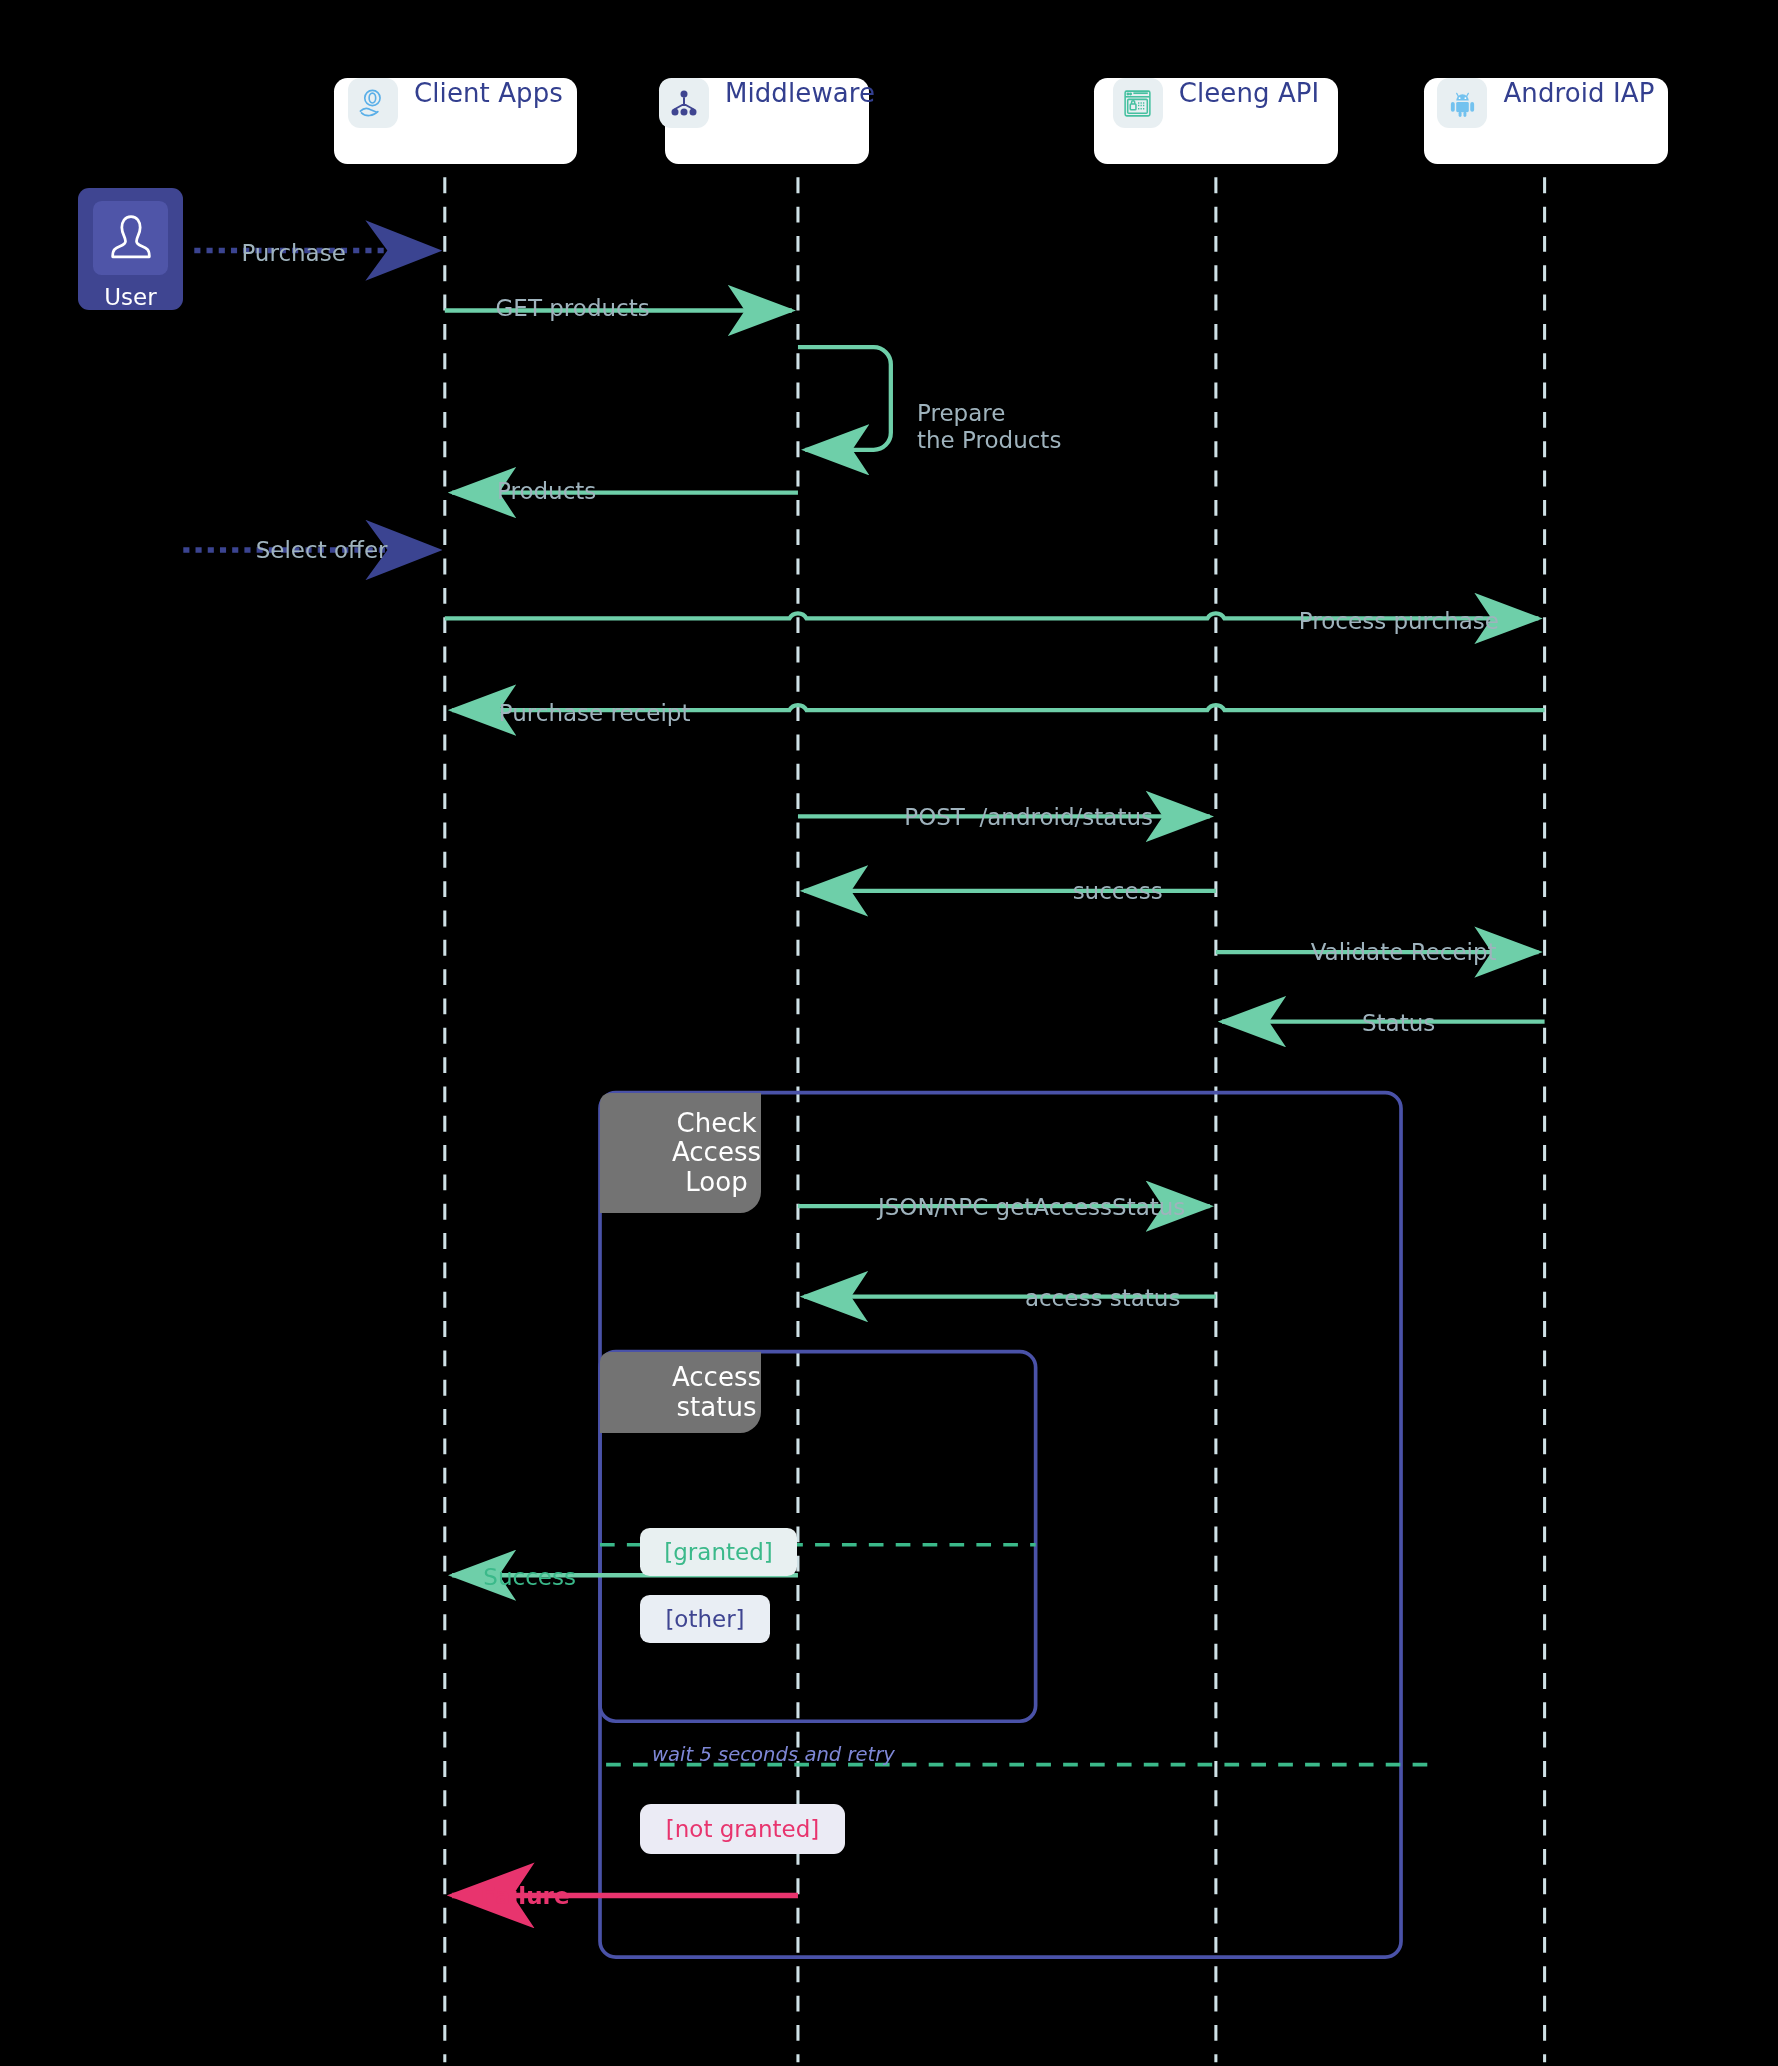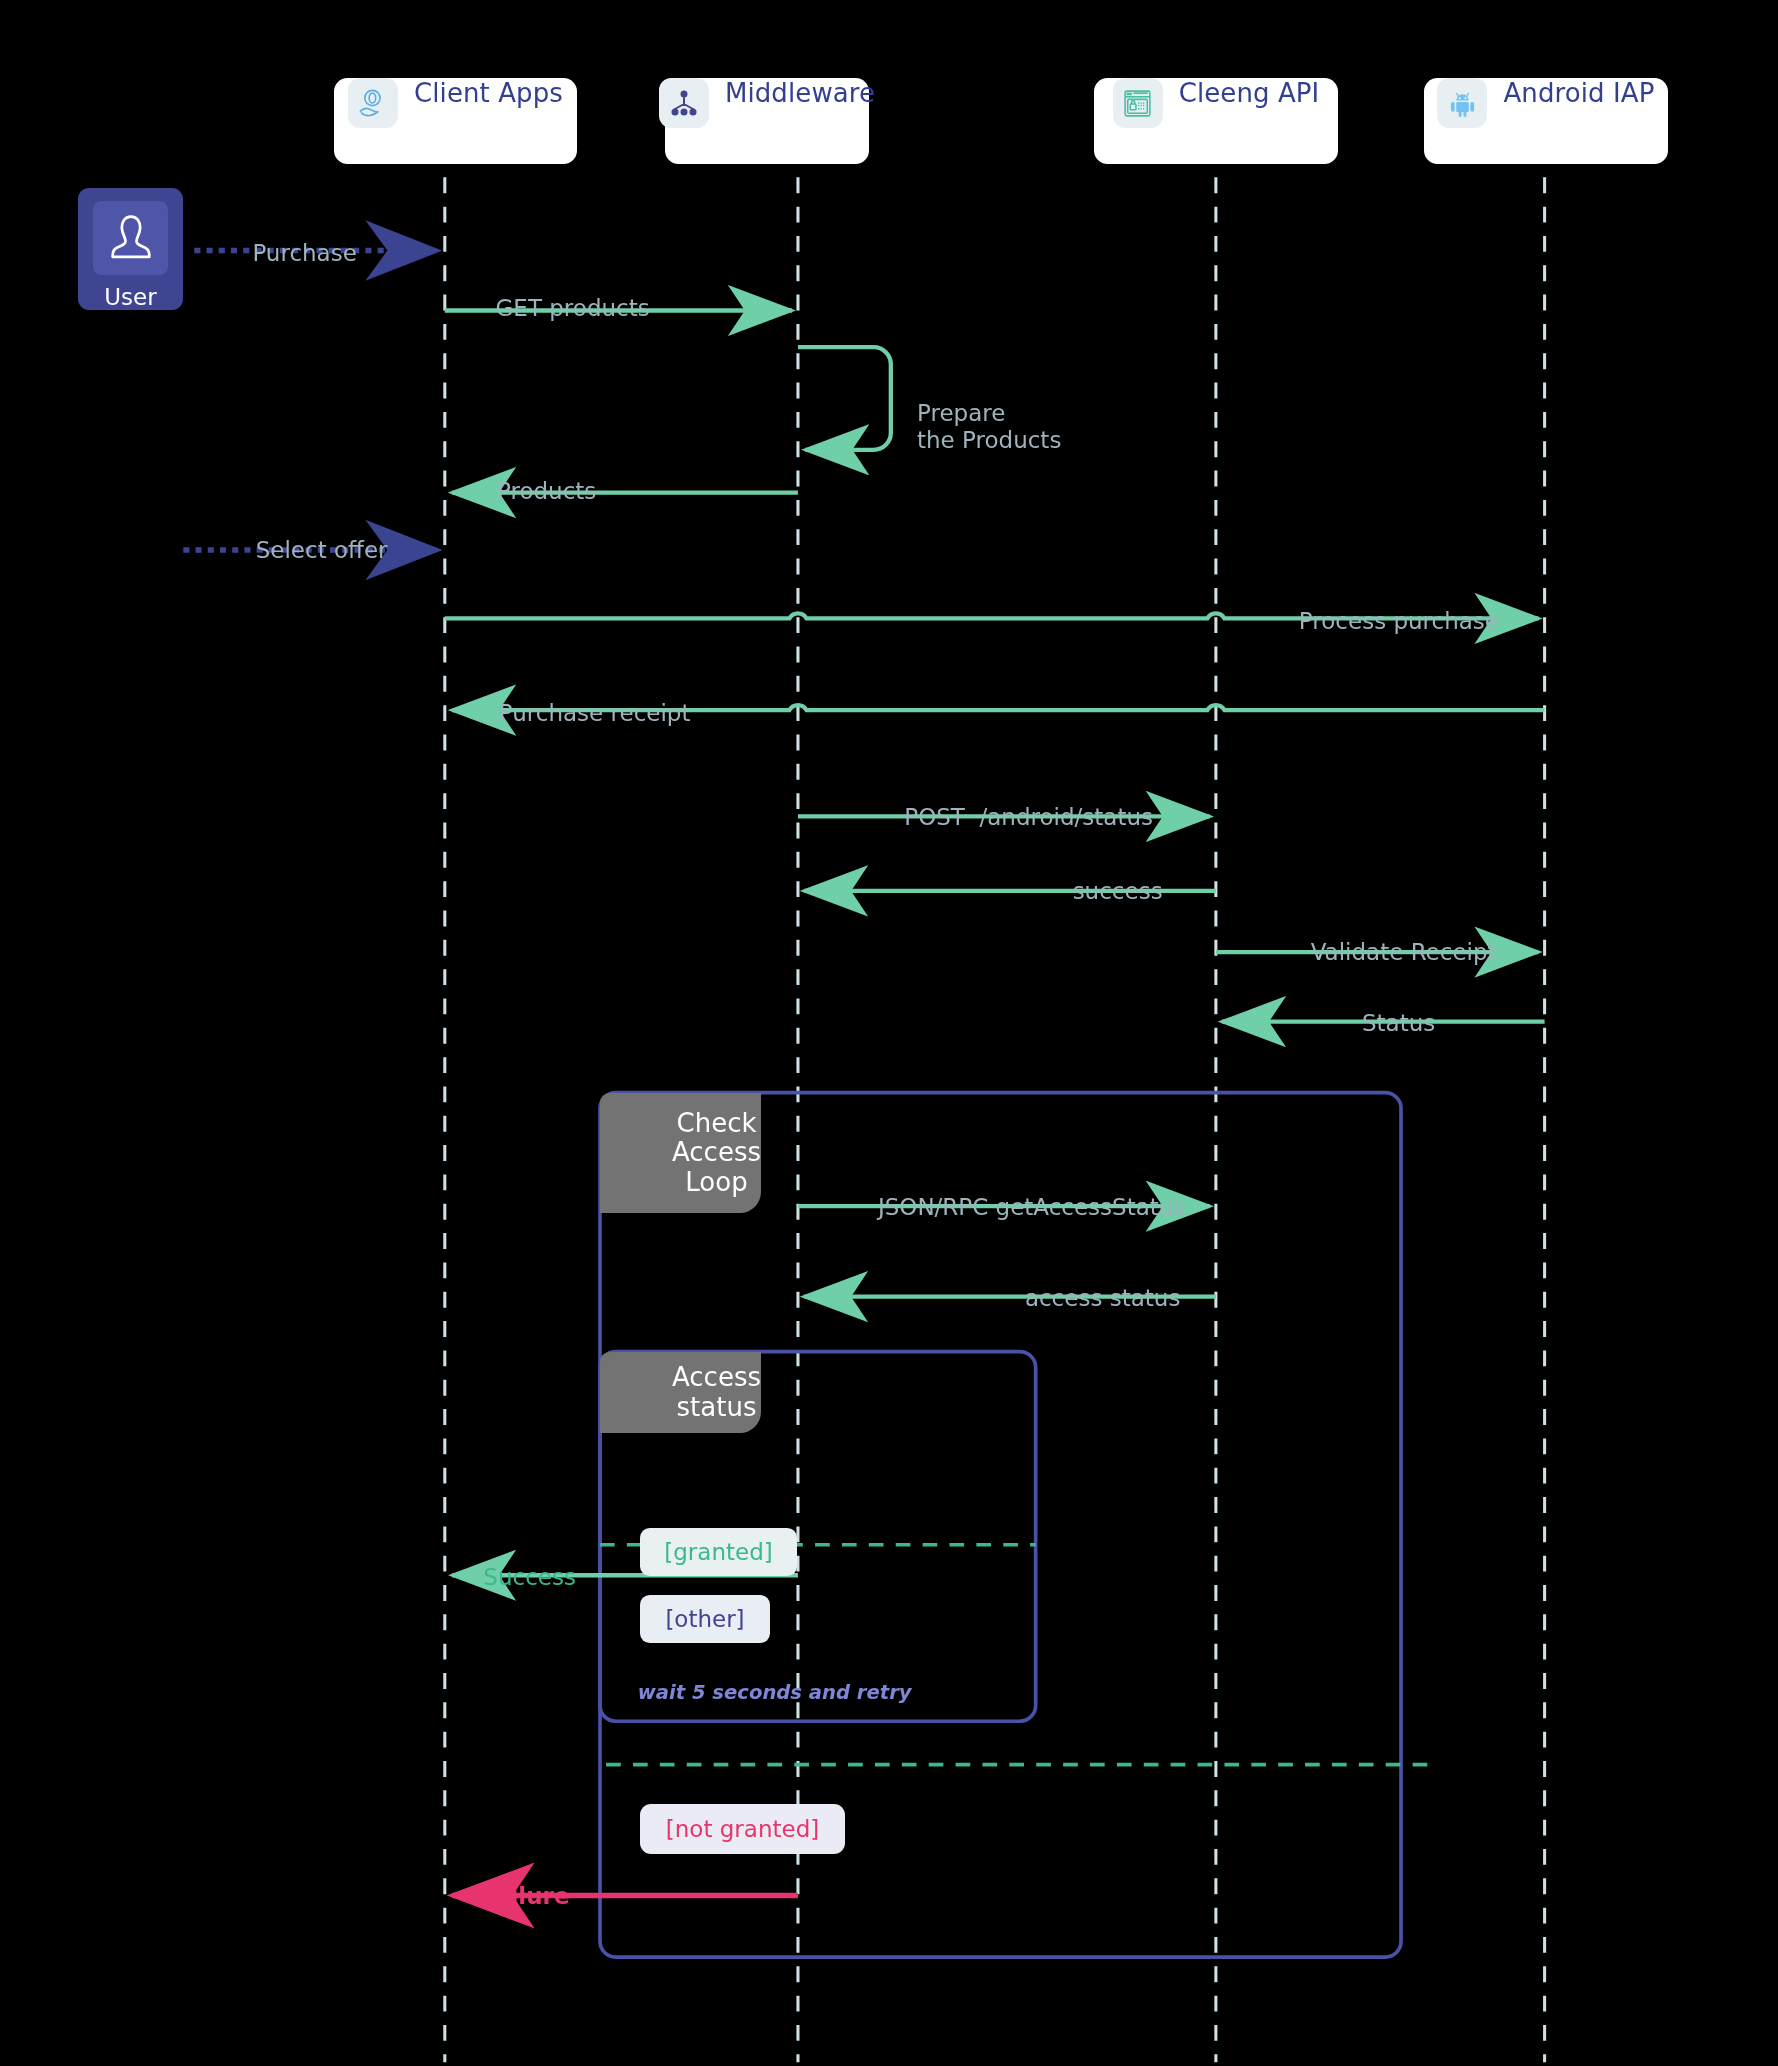--- a/index.html
+++ b/index.html
@@ -234,7 +234,7 @@
     <span>[not granted]</span>
   </div>
 
-  <div class="msg center" style="left:290px;top:213px;">
+  <div class="msg center" style="left:279px;top:213px;">
     <span>Purchase</span>
   </div>
 

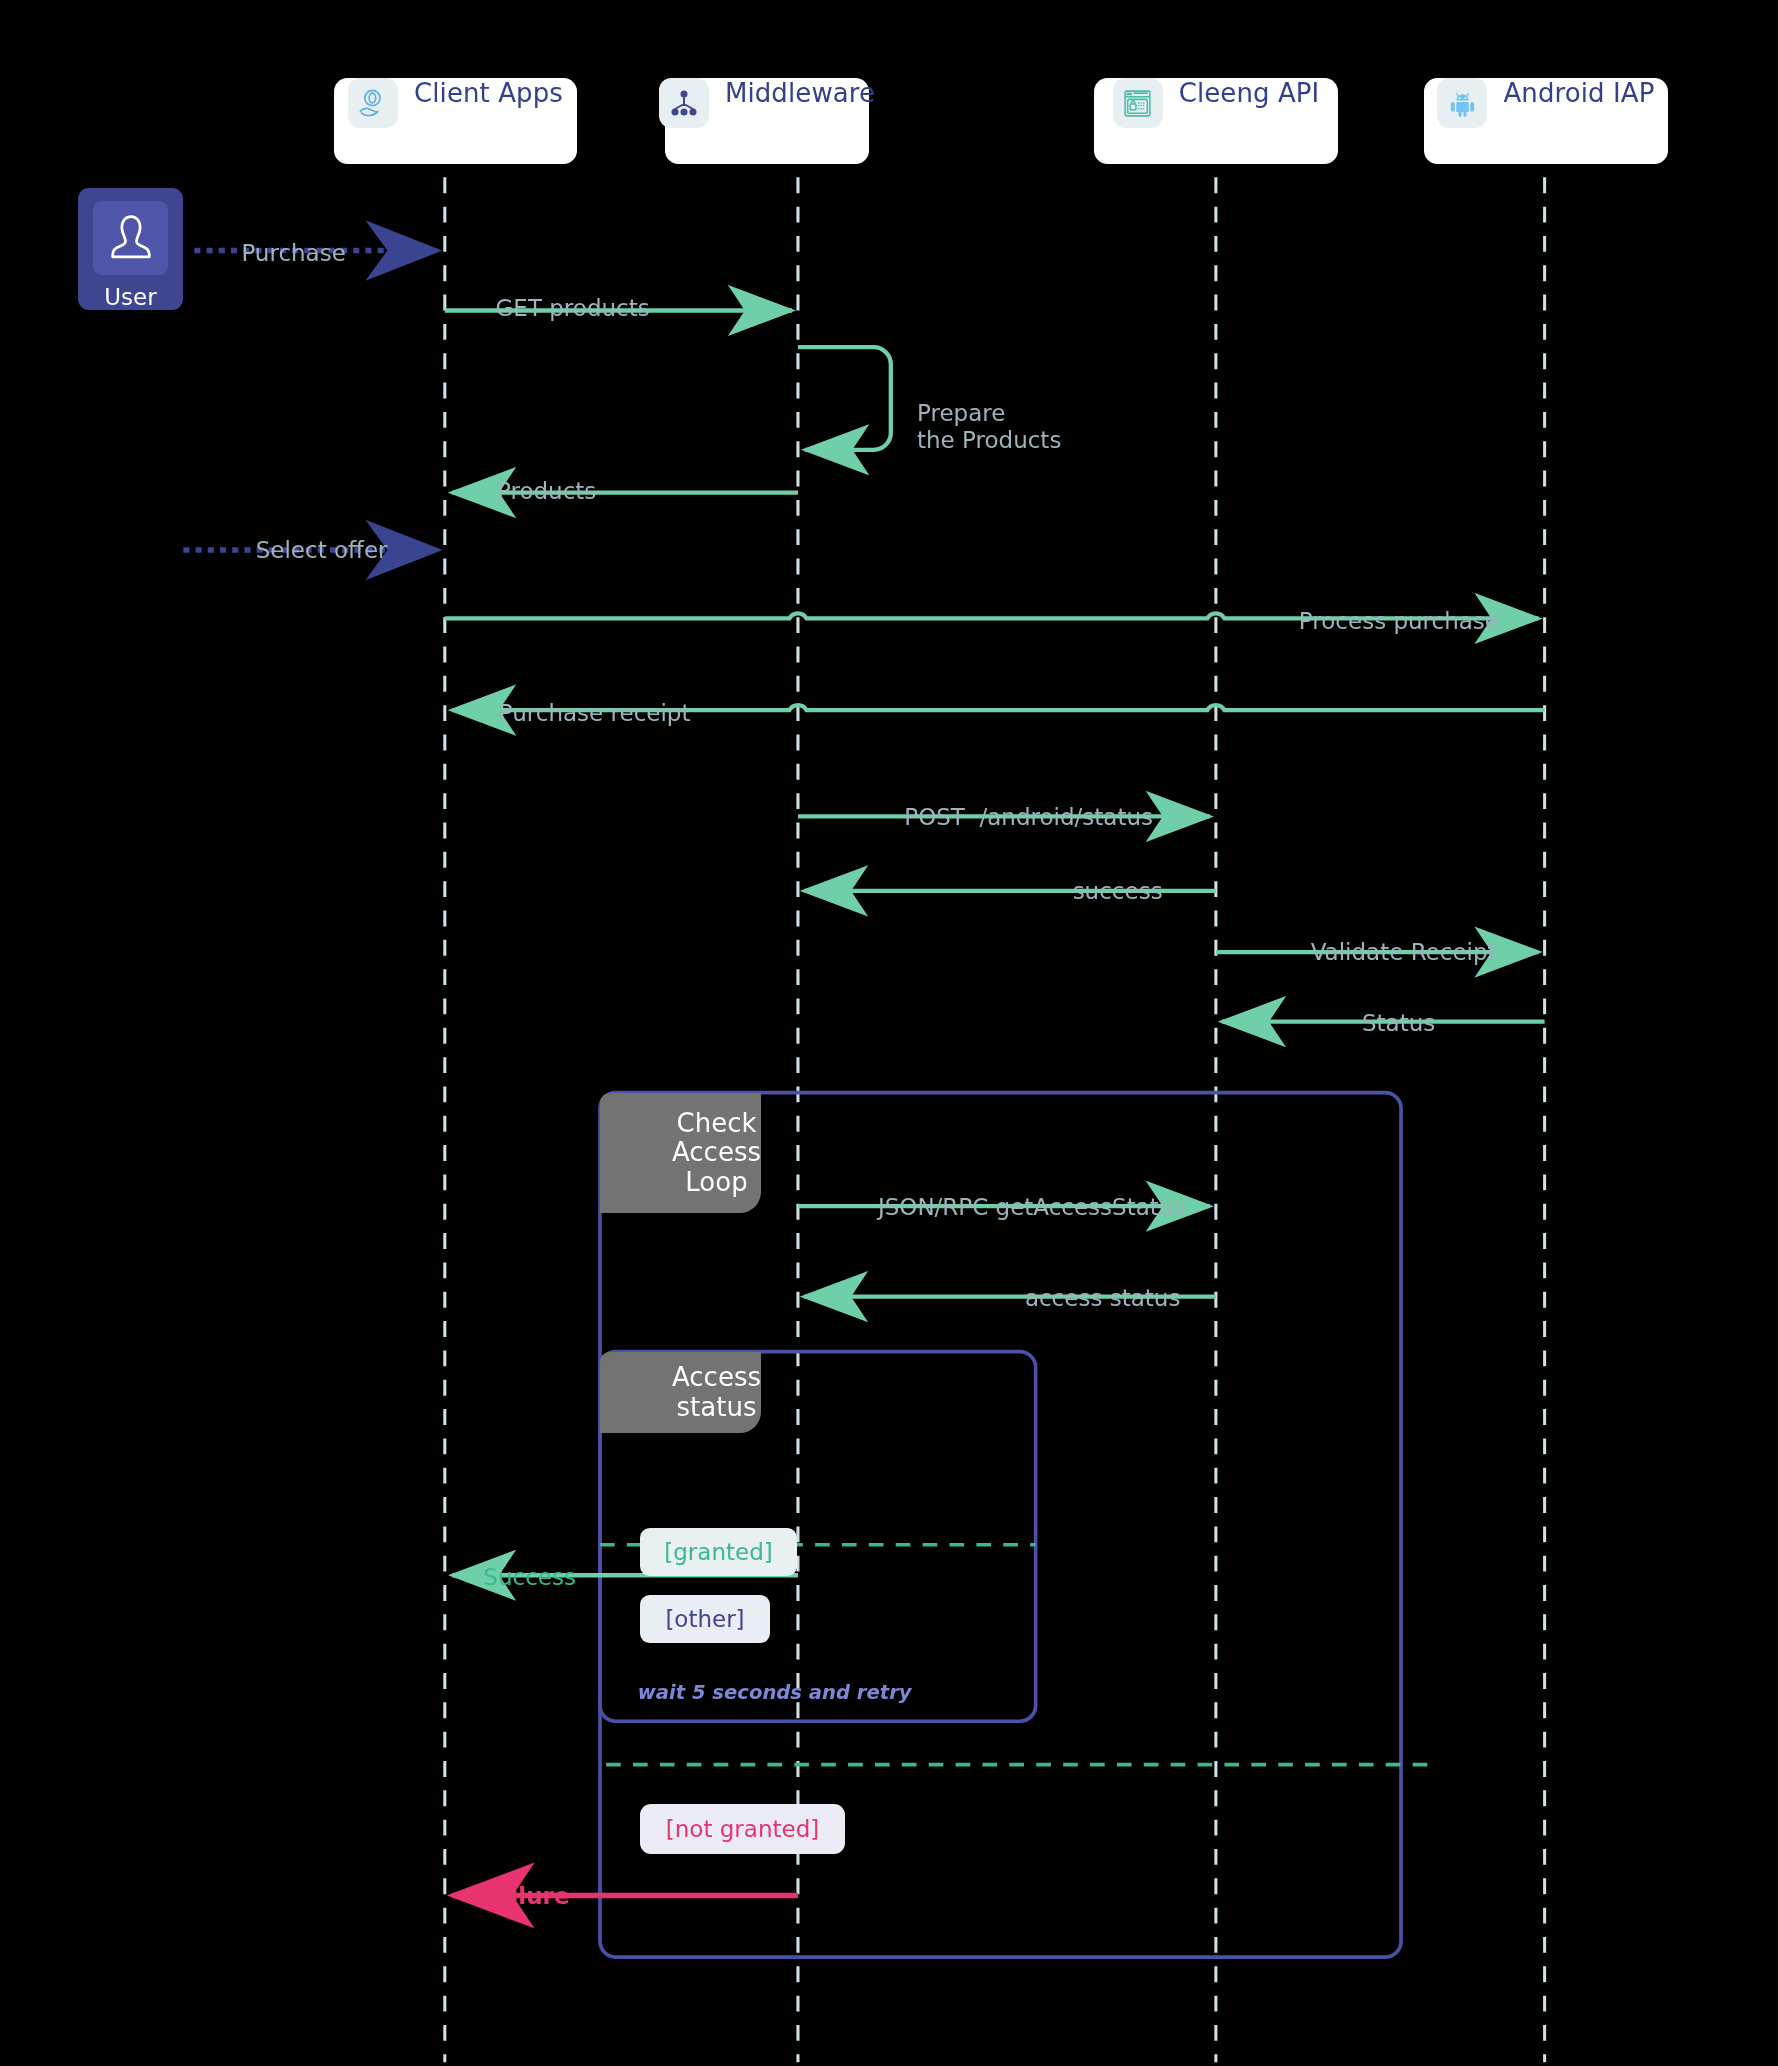--- a/index.html
+++ b/index.html
@@ -291,7 +291,7 @@
     <span>Success</span>
   </div>
 
-  <div class="msg note center" style="left:761px;top:1658px;font-weight:bold;">
+  <div class="msg note center" style="left:761px;top:1720px;">
     <span>wait 5 seconds and retry</span>
   </div>
 

